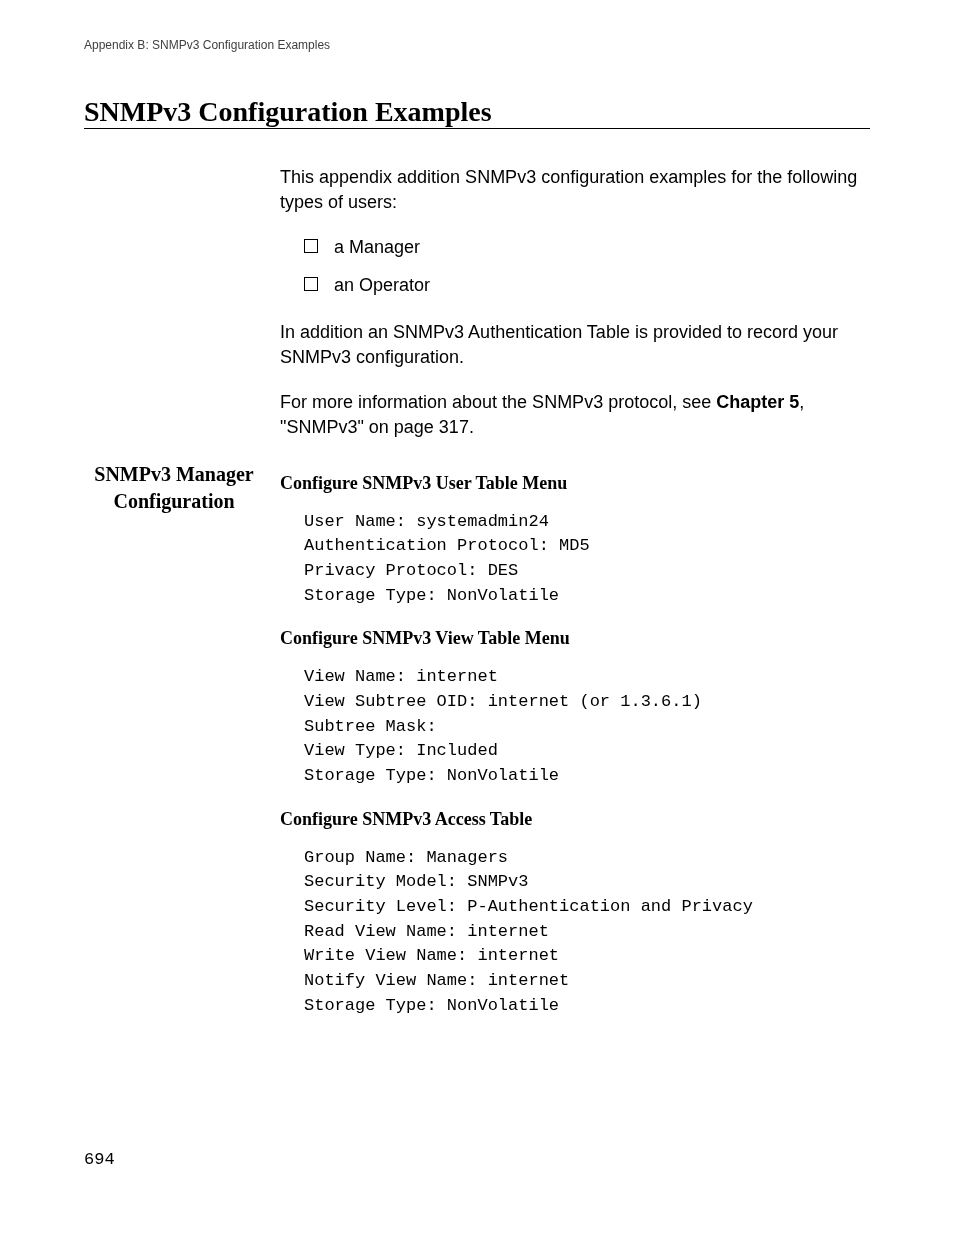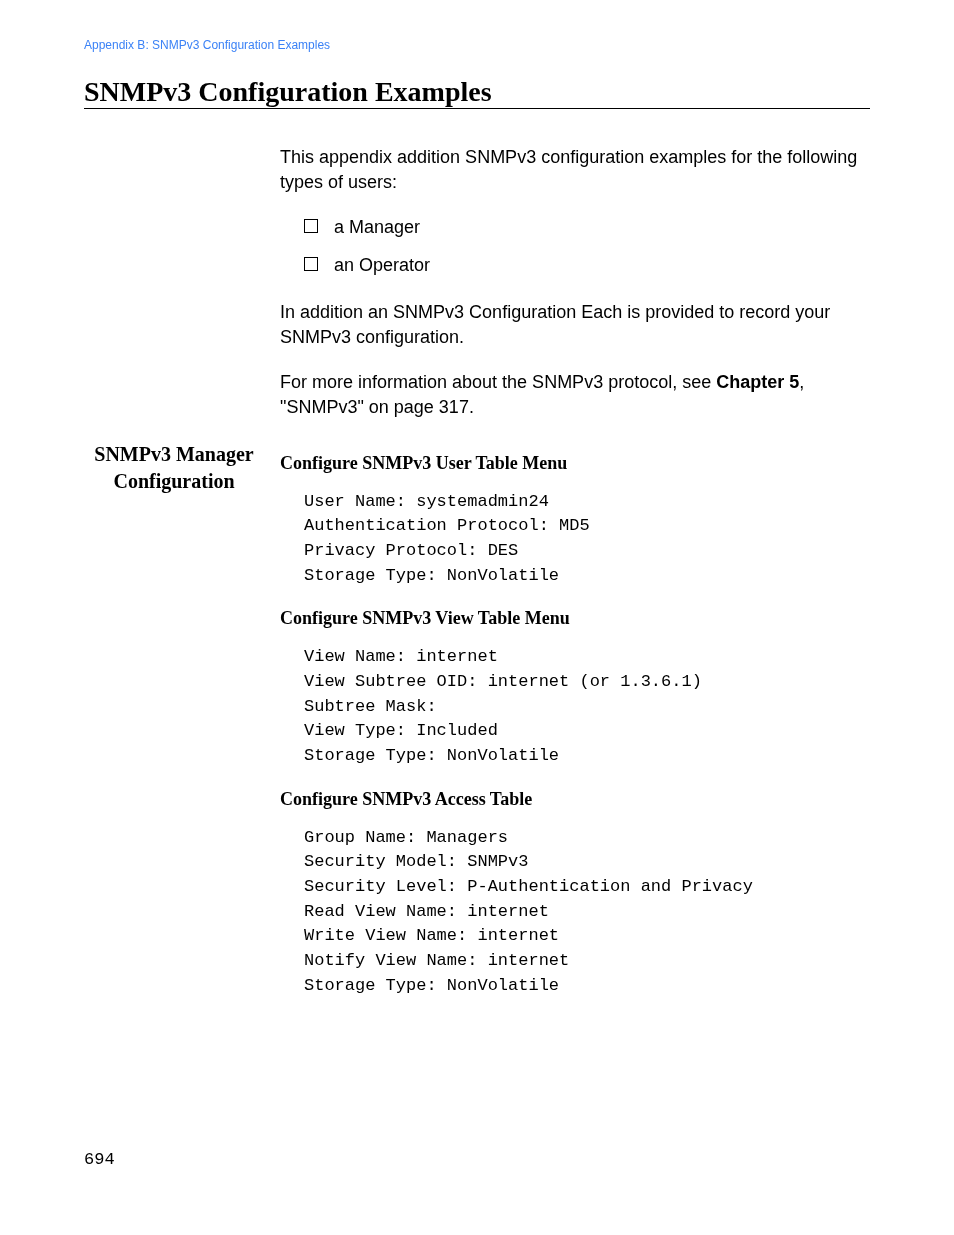--- a/index.html
+++ b/index.html
@@ -19,8 +19,8 @@
     .running-header {
       font-family: Arial, Helvetica, sans-serif;
       font-size: 12px;
-      color: #3b82f6;
-      margin-bottom: 24px;
+      color: #404040;
+      margin-bottom: 44px;
     }
     .main-heading {
       font-family: Georgia, 'Times New Roman', serif;

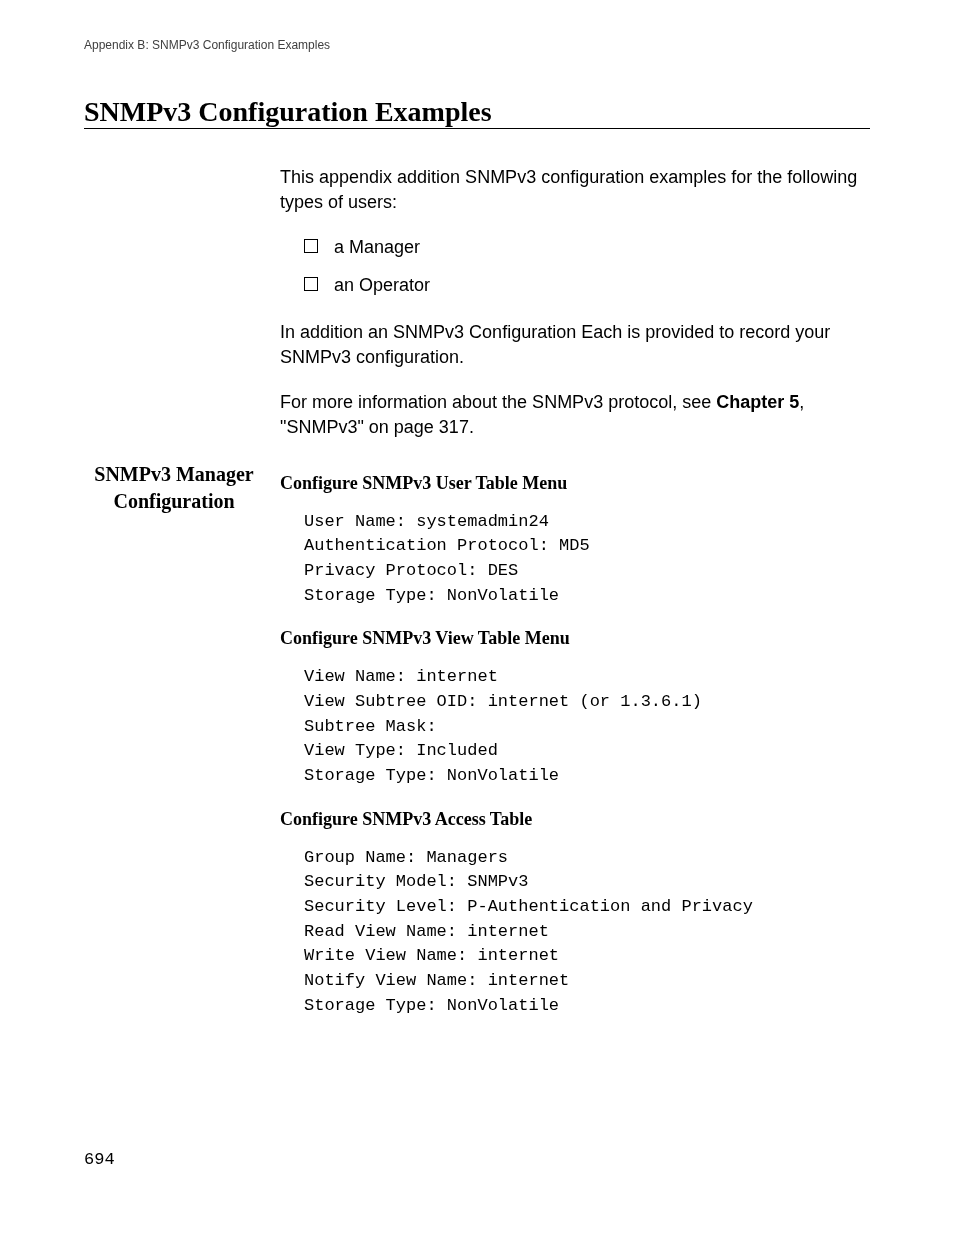--- a/index.html
+++ b/index.html
@@ -126,7 +126,7 @@
           <span>an Operator</span>
         </li>
       </ul>
-      <p class="body-para">In addition an SNMPv3 Configuration Each is provided to record your SNMPv3 configuration.</p>
+      <p class="body-para">In addition an SNMPv3 Authentication Table is provided to record your SNMPv3 configuration.</p>
       <p class="body-para">
         <span>For more information about the SNMPv3 protocol, see </span><span class="inline-bold">Chapter 5</span><span>, "SNMPv3" on page 317.</span>
       </p>

